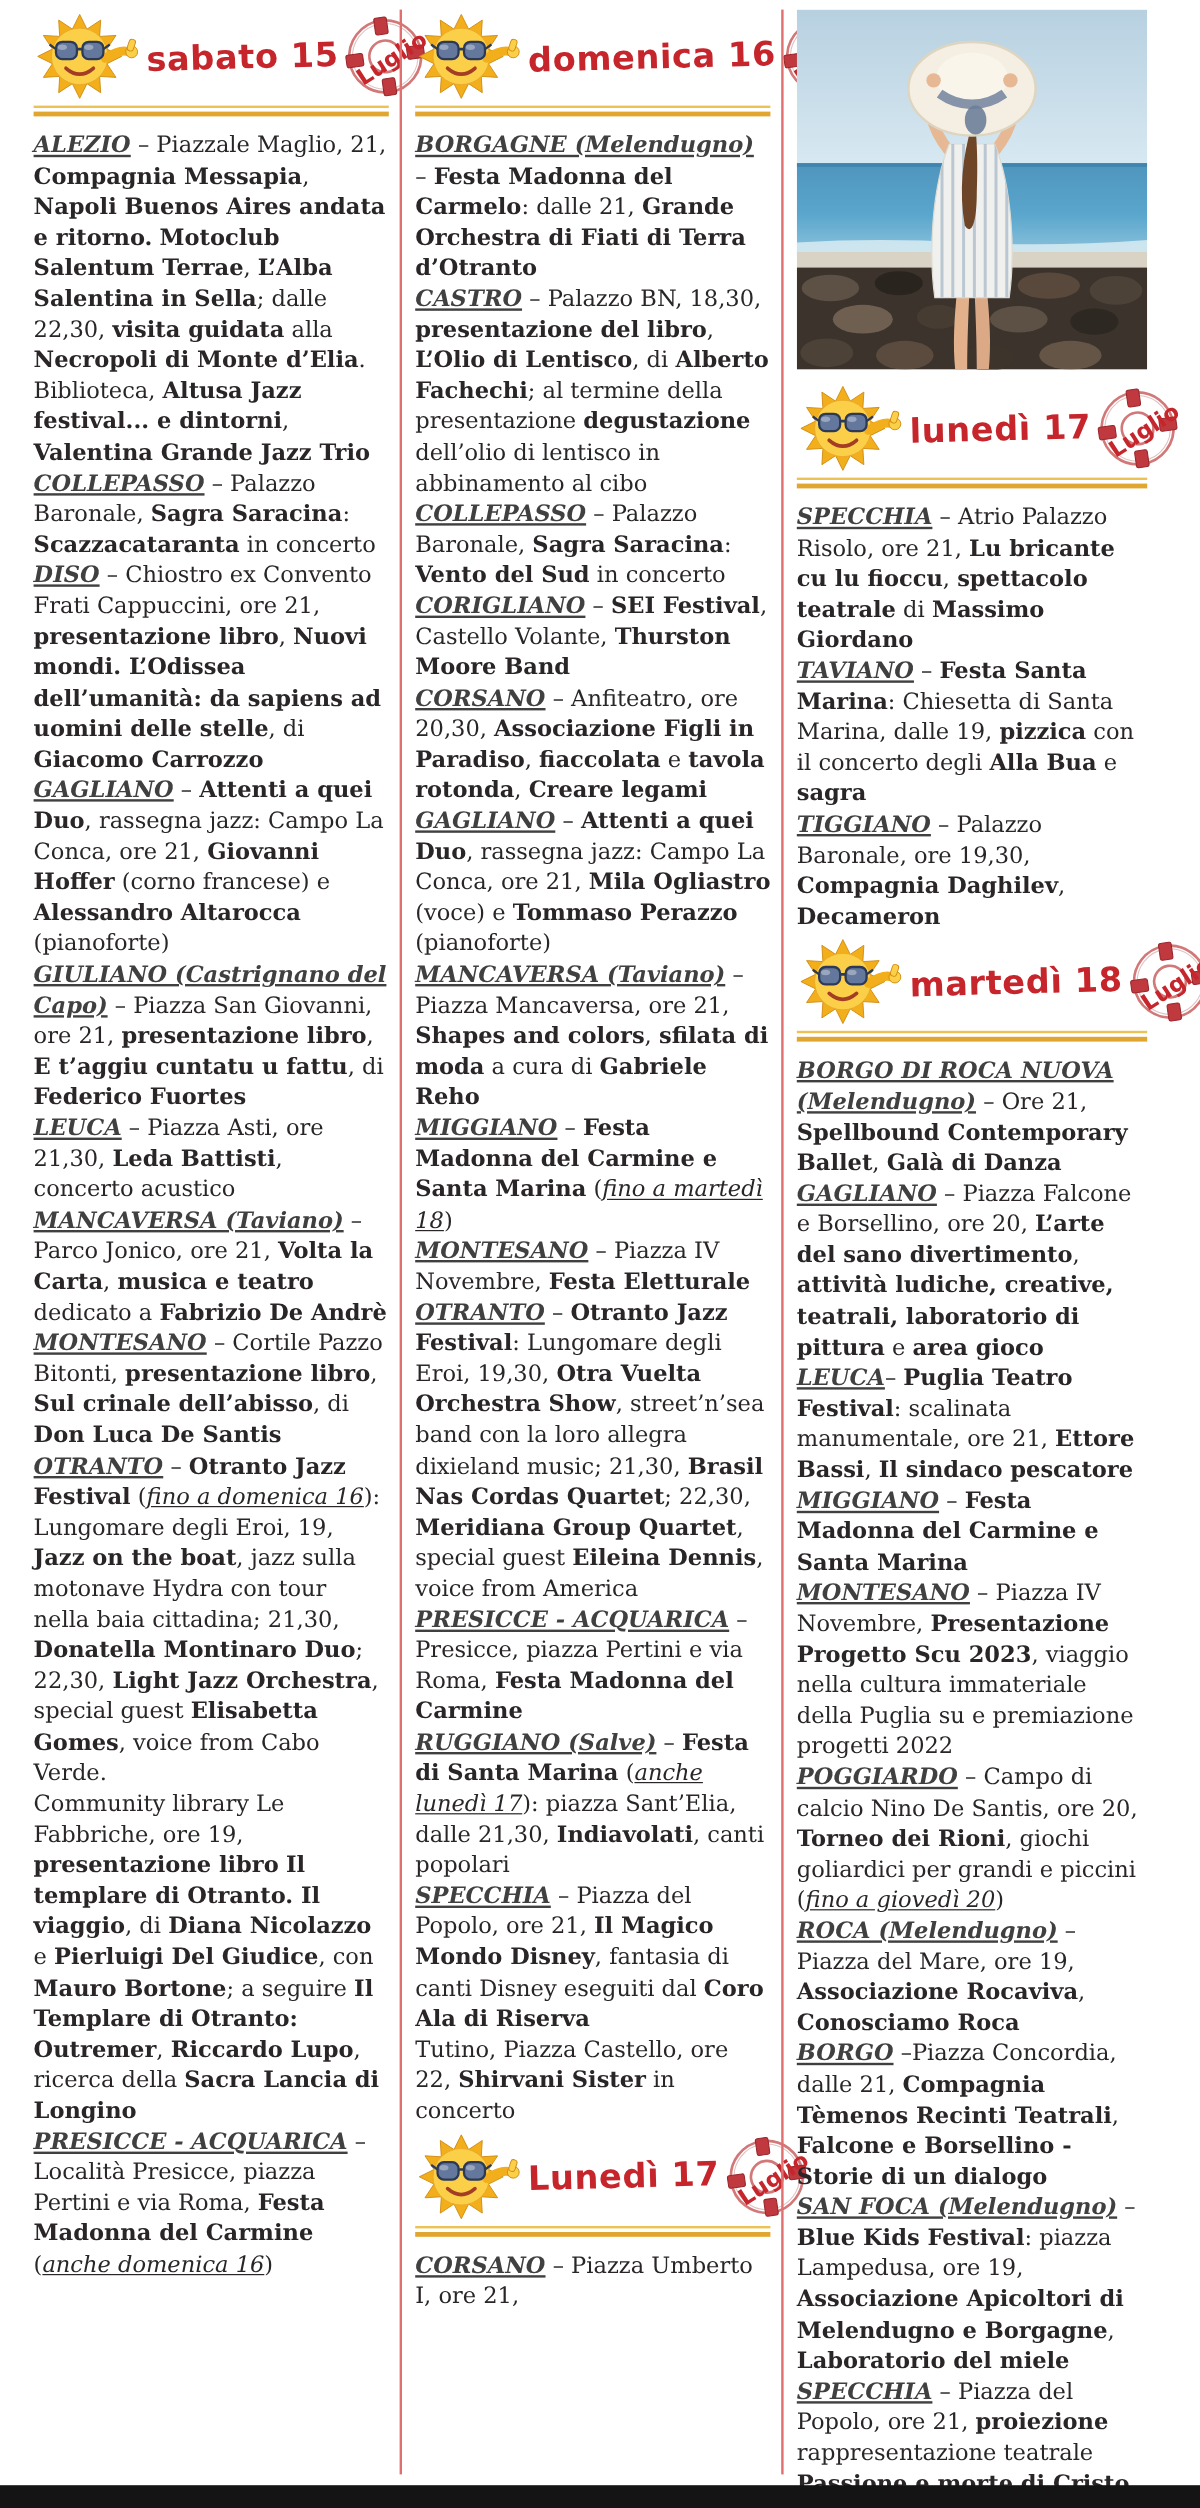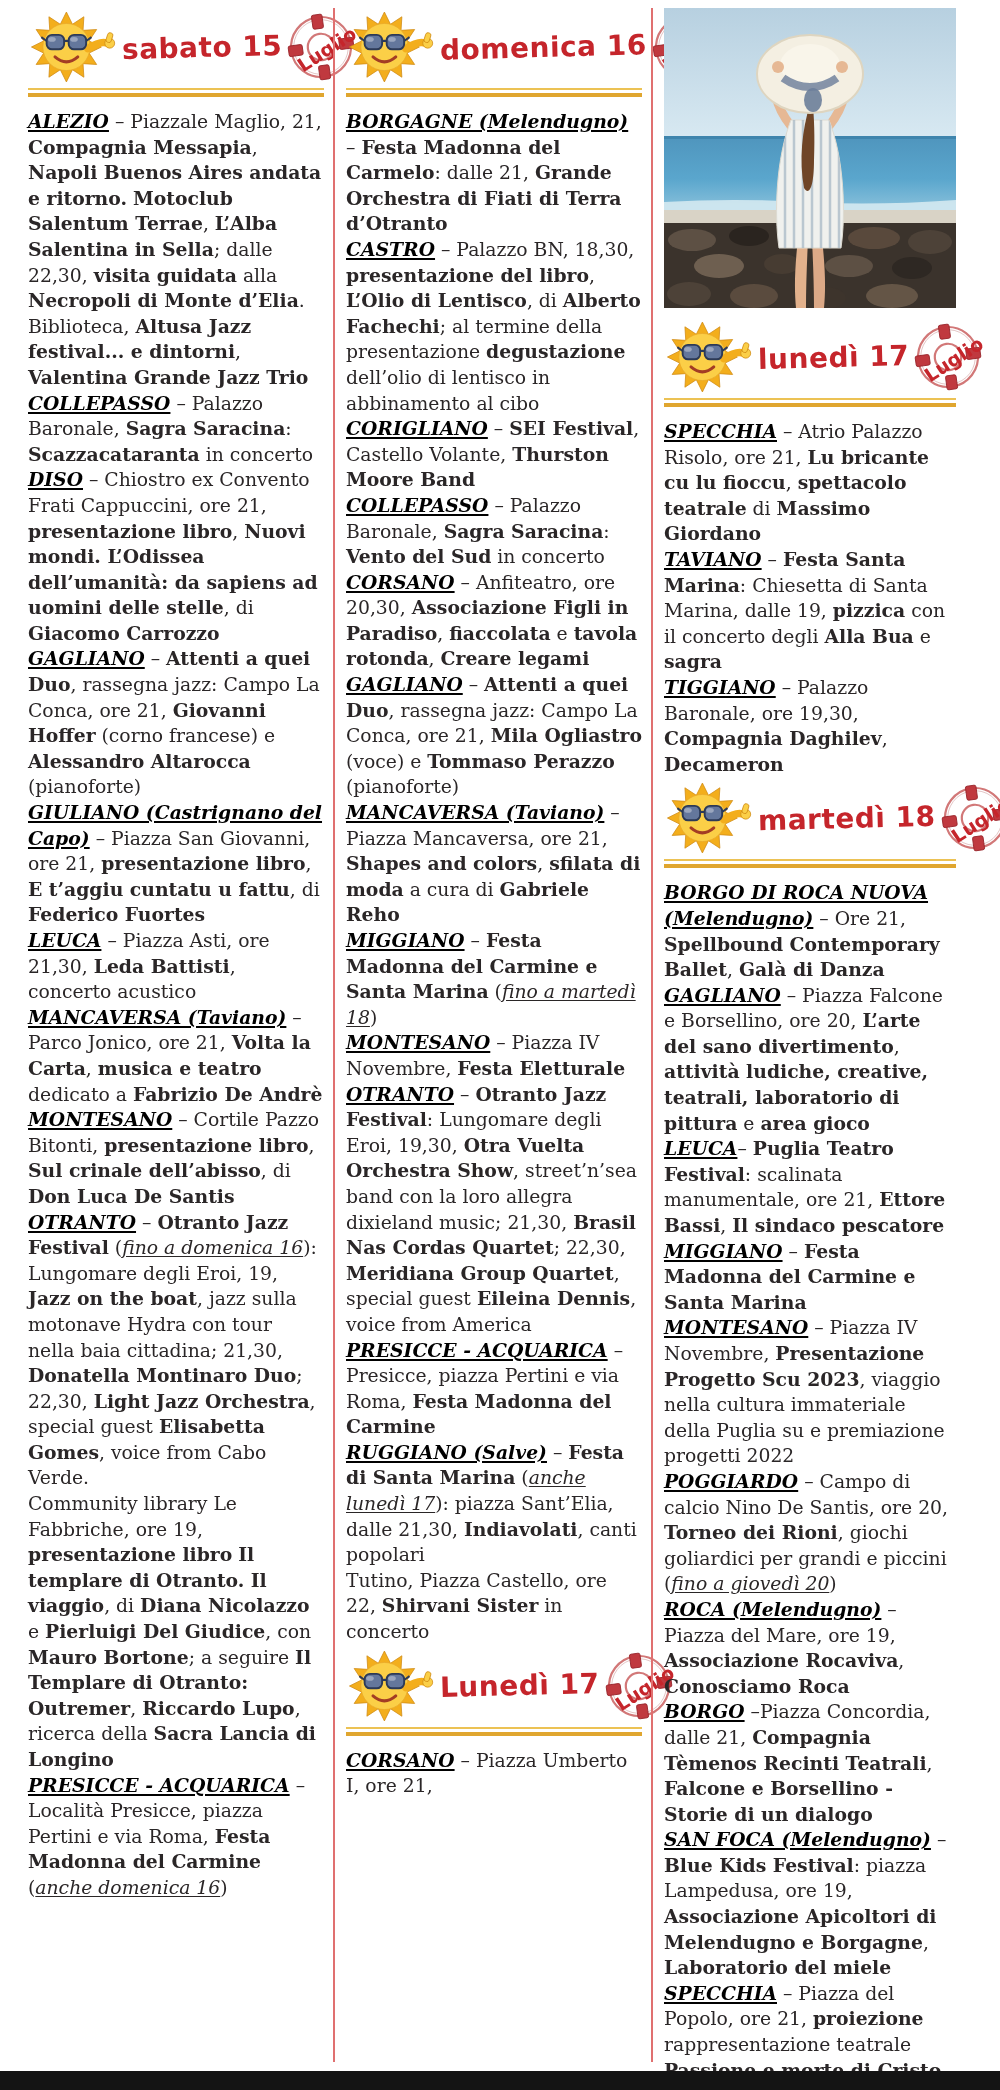--- a/index.html
+++ b/index.html
@@ -28,7 +28,7 @@
   .seg{color:#2a2627;}
   .b{font-weight:bold;}
   .i{}
-  .city{color:#000000;font-weight:bold;font-style:italic;text-decoration:underline;
+  .city{color:#404040;font-weight:bold;font-style:italic;text-decoration:underline;
         text-decoration-thickness:1.5px;text-underline-offset:2px;}
   .ui{font-style:italic;text-decoration:underline;text-underline-offset:2px;}
 

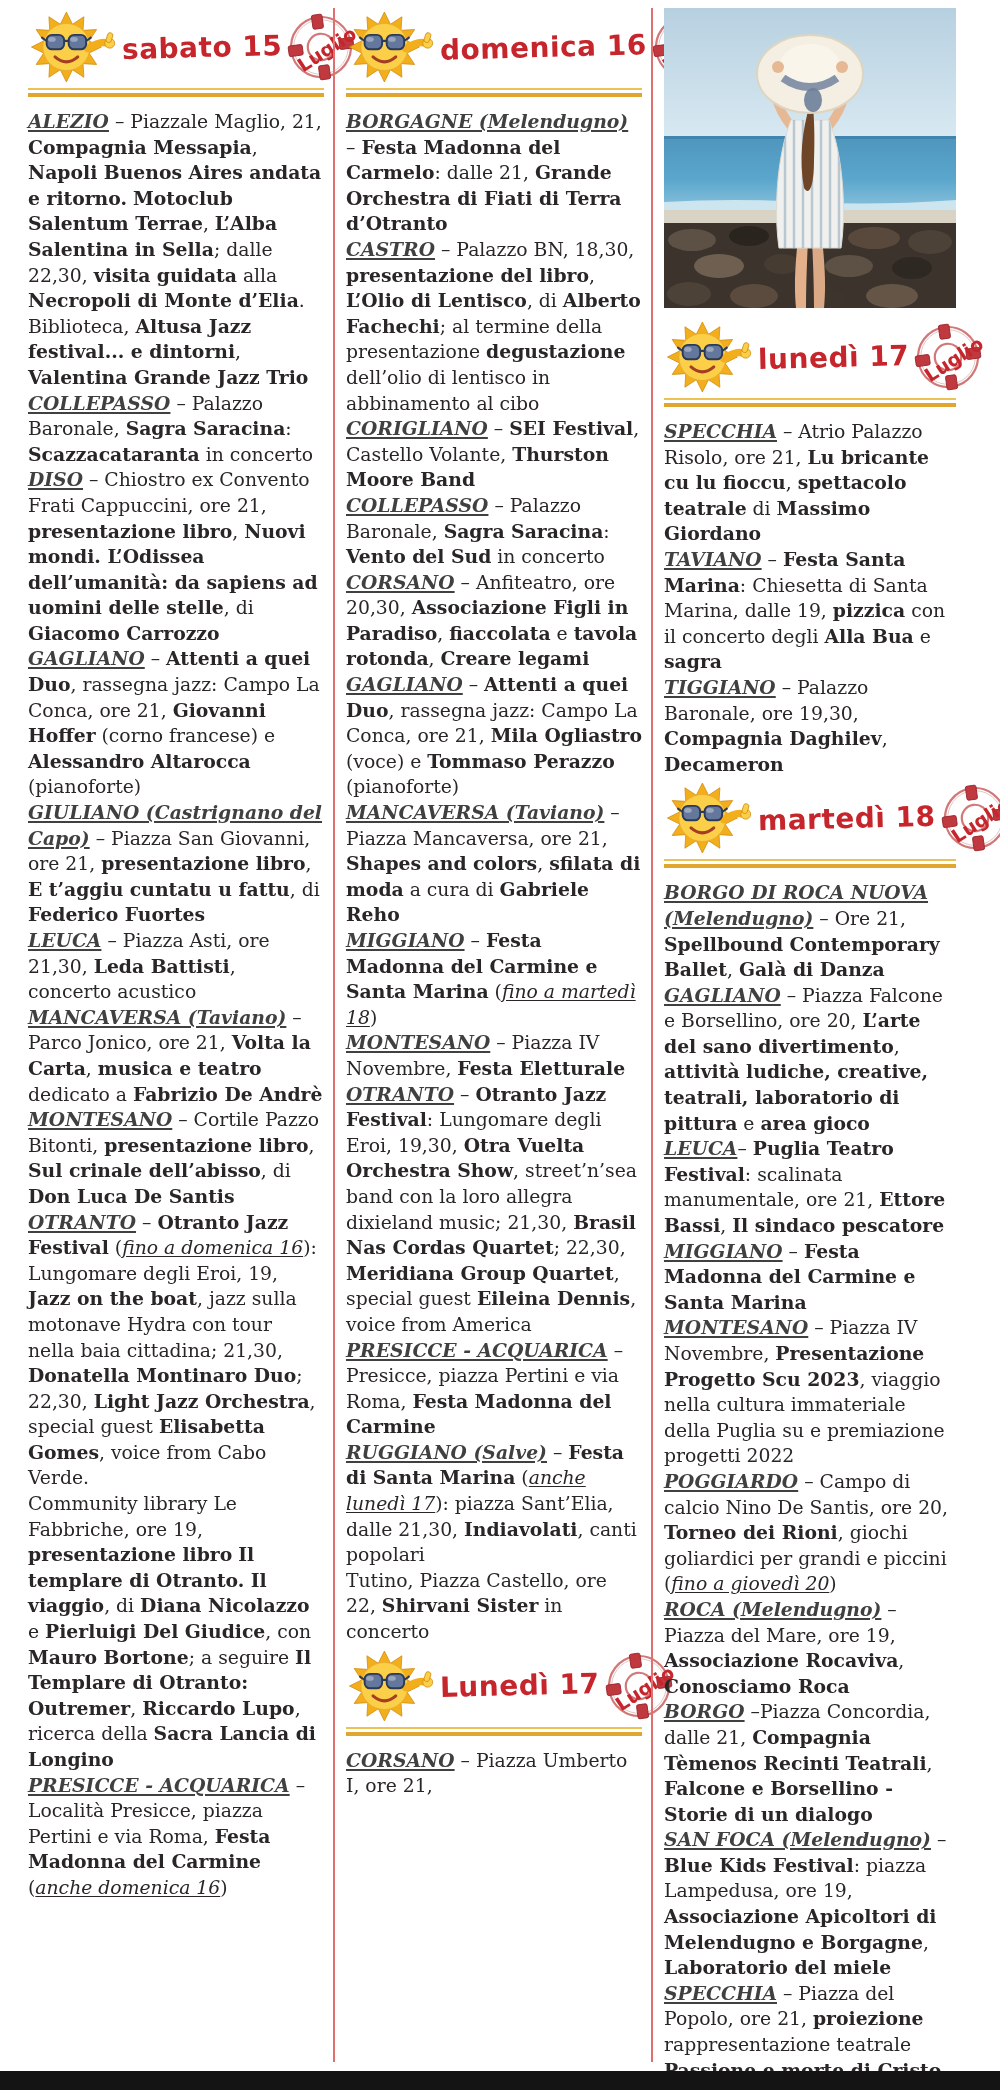--- a/index.html
+++ b/index.html
@@ -120,8 +120,8 @@
   <div class="gold-rule"></div>
       <p class="event"><span class="seg city">BORGAGNE (Melendugno)</span><span class="seg"> – </span><span class="seg b i">Festa Madonna del Carmelo</span><span class="seg">: dalle 21, </span><span class="seg b">Grande Orchestra di Fiati di Terra d’Otranto</span></p>
       <p class="event"><span class="seg city">CASTRO</span><span class="seg"> – Palazzo BN, 18,30, </span><span class="seg b">presentazione del libro</span><span class="seg">, </span><span class="seg b i">L’Olio di Lentisco</span><span class="seg">, di </span><span class="seg b">Alberto Fachechi</span><span class="seg">; al termine della presentazione </span><span class="seg b">degustazione</span><span class="seg"> dell’olio di lentisco in abbinamento al cibo</span></p>
+      <p class="event"><span class="seg city">COLLEPASSO</span><span class="seg"> – Palazzo Baronale, </span><span class="seg b i">Sagra Saracina</span><span class="seg">: </span><span class="seg b">Vento del Sud</span><span class="seg"> in concerto</span></p>
       <p class="event"><span class="seg city">CORIGLIANO</span><span class="seg"> – </span><span class="seg b i">SEI Festival</span><span class="seg">, Castello Volante, </span><span class="seg b">Thurston Moore Band</span></p>
-      <p class="event"><span class="seg city">COLLEPASSO</span><span class="seg"> – Palazzo Baronale, </span><span class="seg b i">Sagra Saracina</span><span class="seg">: </span><span class="seg b">Vento del Sud</span><span class="seg"> in concerto</span></p>
       <p class="event"><span class="seg city">CORSANO</span><span class="seg"> – Anfiteatro, ore 20,30, </span><span class="seg b">Associazione Figli in Paradiso</span><span class="seg">, </span><span class="seg b">fiaccolata</span><span class="seg"> e </span><span class="seg b">tavola rotonda</span><span class="seg">, </span><span class="seg b i">Creare legami</span></p>
       <p class="event"><span class="seg city">GAGLIANO</span><span class="seg"> – </span><span class="seg b i">Attenti a quei Duo</span><span class="seg">, rassegna jazz: Campo La Conca, ore 21, </span><span class="seg b">Mila Ogliastro</span><span class="seg"> (voce) e </span><span class="seg b">Tommaso Perazzo</span><span class="seg"> (pianoforte)</span></p>
       <p class="event"><span class="seg city">MANCAVERSA (Taviano)</span><span class="seg"> – Piazza Mancaversa, ore 21, </span><span class="seg b i">Shapes and colors</span><span class="seg">, </span><span class="seg b">sfilata di moda</span><span class="seg"> a cura di </span><span class="seg b">Gabriele Reho</span></p>

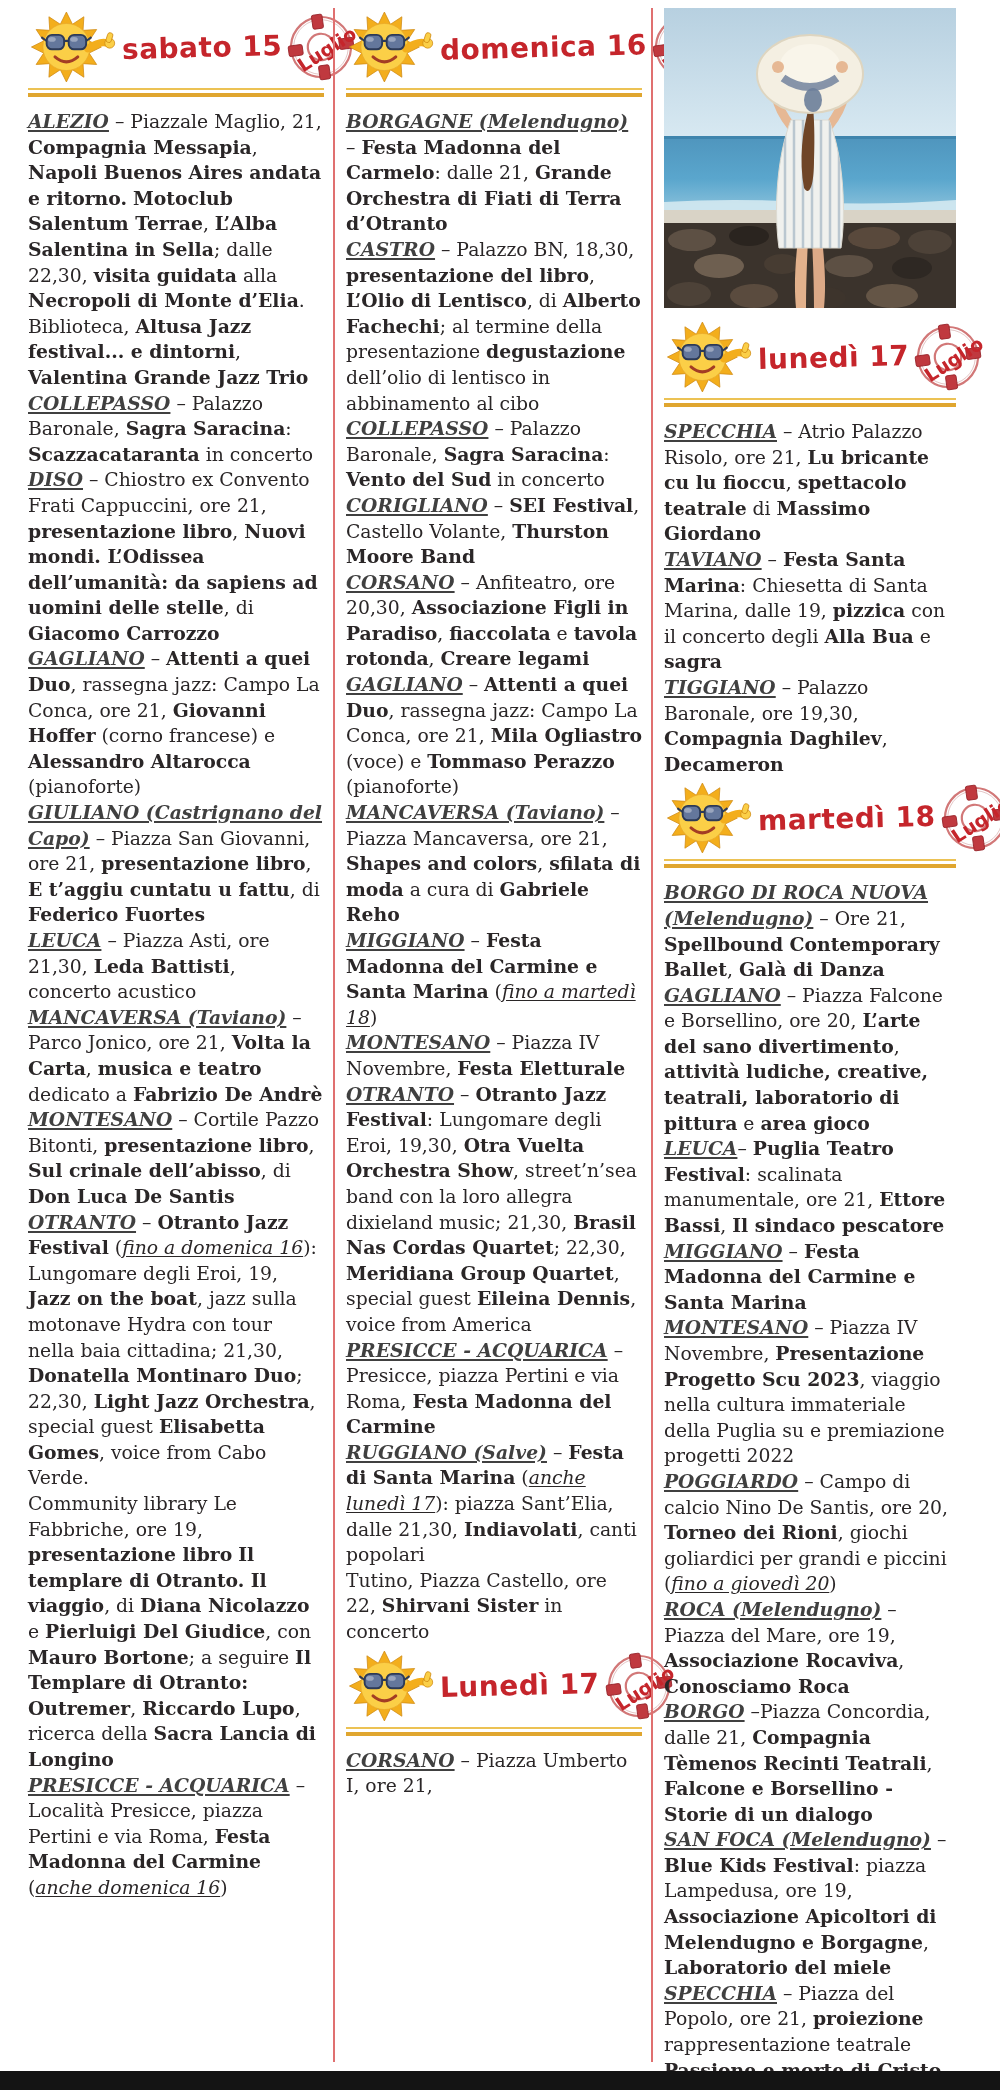--- a/index.html
+++ b/index.html
@@ -130,6 +130,7 @@
       <p class="event"><span class="seg city">OTRANTO</span><span class="seg"> – </span><span class="seg b i">Otranto Jazz Festival</span><span class="seg">: Lungomare degli Eroi, 19,30, </span><span class="seg b">Otra Vuelta Orchestra Show</span><span class="seg">, </span><span class="seg i">street’n’sea band</span><span class="seg"> con la loro allegra </span><span class="seg i">dixieland music</span><span class="seg">; 21,30, </span><span class="seg b">Brasil Nas Cordas Quartet</span><span class="seg">; 22,30, </span><span class="seg b">Meridiana Group Quartet</span><span class="seg">, special guest </span><span class="seg b">Eileina Dennis</span><span class="seg">, voice from America</span></p>
       <p class="event"><span class="seg city">PRESICCE - ACQUARICA</span><span class="seg"> – Presicce, piazza Pertini e via Roma, </span><span class="seg b">Festa Madonna del Carmine</span></p>
       <p class="event"><span class="seg city">RUGGIANO (Salve)</span><span class="seg"> – </span><span class="seg b i">Festa di Santa Marina</span><span class="seg"> (</span><span class="seg ui">anche lunedì 17</span><span class="seg">): piazza Sant’Elia, dalle 21,30, </span><span class="seg b">Indiavolati</span><span class="seg">, canti popolari</span></p>
+      <p class="event"><span class="seg city">SPECCHIA</span><span class="seg"> – Piazza del Popolo, ore 21, </span><span class="seg b i">Il Magico Mondo Disney</span><span class="seg">, fantasia di  canti Disney eseguiti dal </span><span class="seg b">Coro Ala di Riserva</span></p>
       <p class="event"><span class="seg">Tutino, Piazza Castello, ore 22, </span><span class="seg b">Shirvani Sister</span><span class="seg"> in concerto</span></p>
   <div class="day-header">
     <svg class="sun" viewBox="0 0 120 100">

